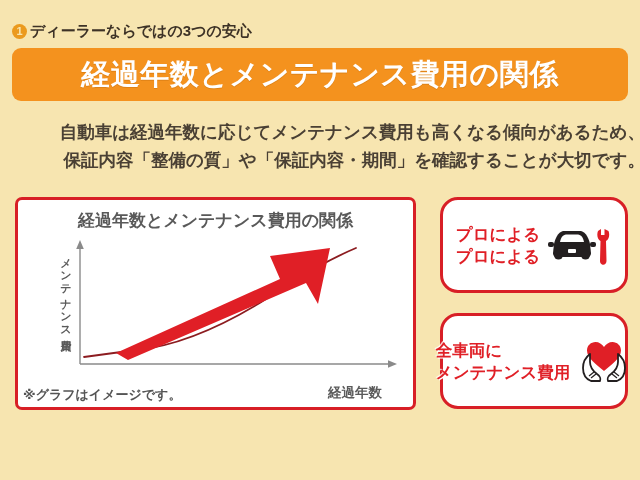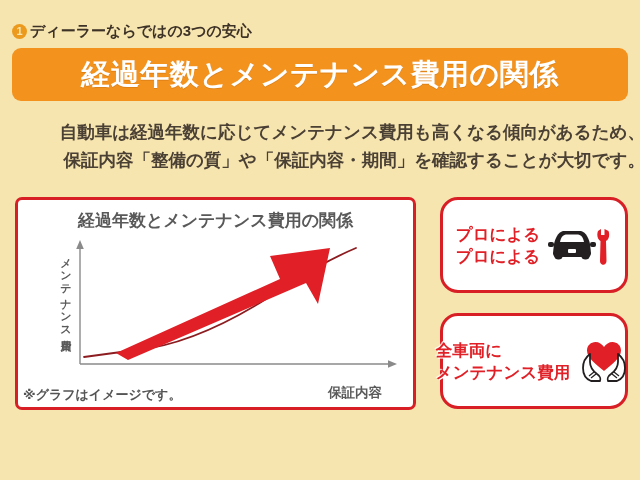--- a/index.html
+++ b/index.html
@@ -222,7 +222,7 @@
       </g>
     </svg>
 
-    <div class="x-label">保証内容</div>
+    <div class="x-label">経過年数</div>
     <div class="footnote">※グラフはイメージです。</div>
   </div>
 

